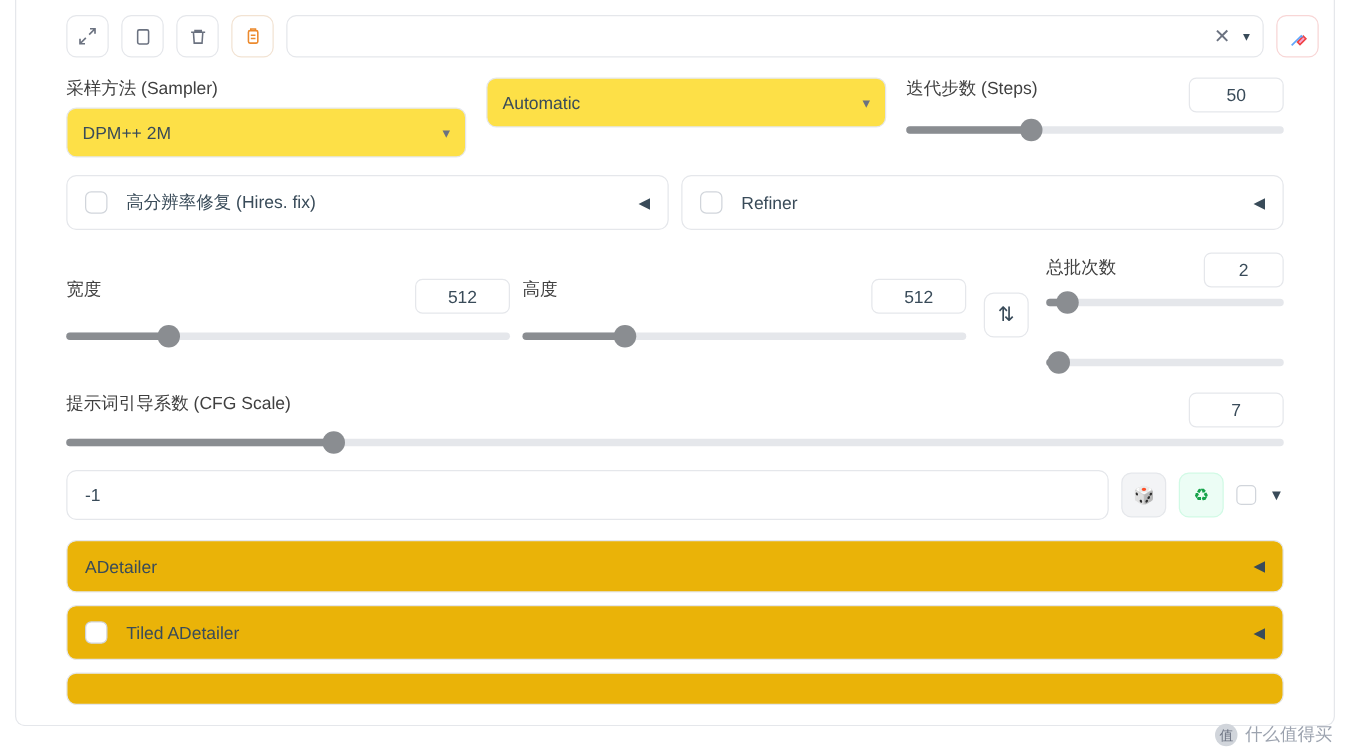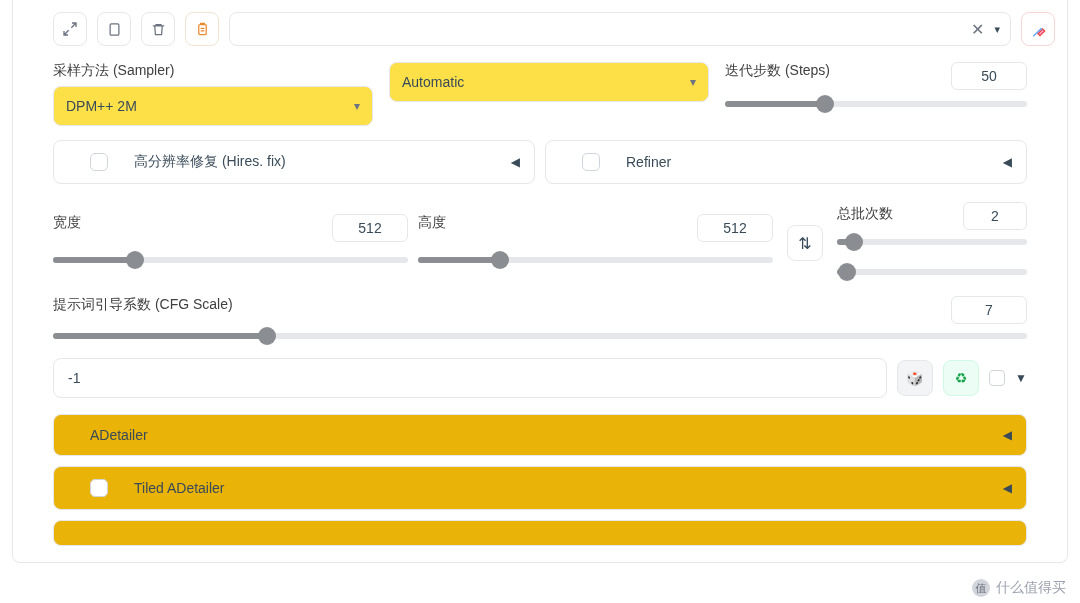--- a/index.html
+++ b/index.html
@@ -74,7 +74,7 @@
   display: flex; align-items: center; justify-content: space-between;
   padding: 12px 14px; cursor: pointer; background: #eab308;
 }
-.panel-left { display: flex; align-items: center; gap: 26px; margin-left: 22px; }
+.panel-left { display: flex; align-items: center; gap: 15px; }
 .check {
   width: 18px; height: 18px; border: 1.5px solid #d1d5db; border-radius: 5px;
   background: #fff;

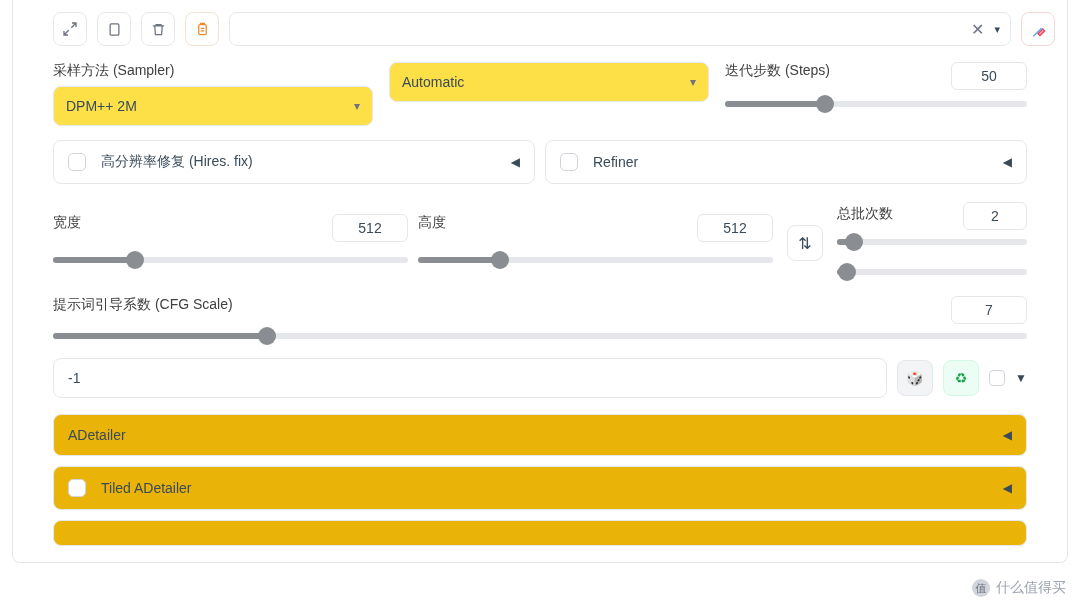--- a/index.html
+++ b/index.html
@@ -88,7 +88,7 @@
   width: 36px; height: 36px; border: 1px solid #e5e7eb; border-radius: 8px; background: #fff;
   display: flex; align-items: center; justify-content: center; font-size: 16px; color: #394b59;
 }
-.dims-right { width: 190px; display: flex; flex-direction: column; gap: 6px; }
+.dims-right { width: 190px; display: flex; flex-direction: column; gap: 24px; }
 .mini-ln { display: flex; justify-content: space-between; align-items: center; }
 .mini-slider { width: 100%; }
 

